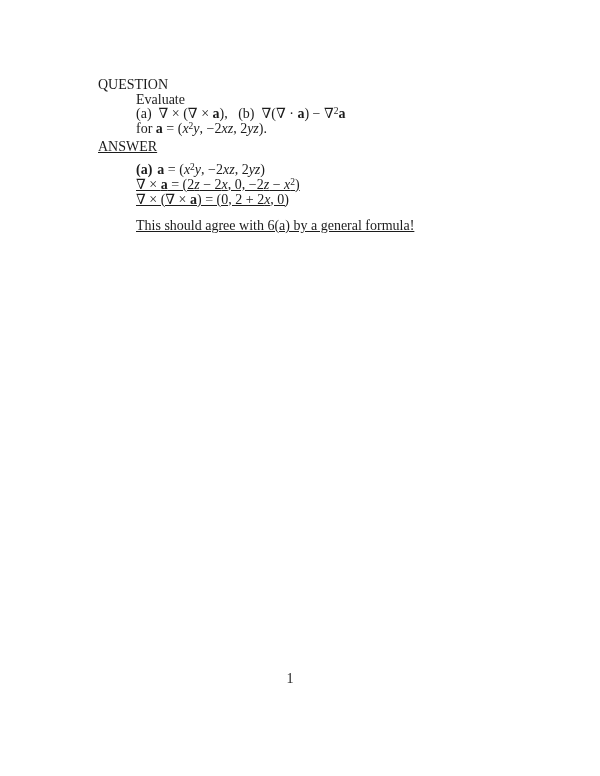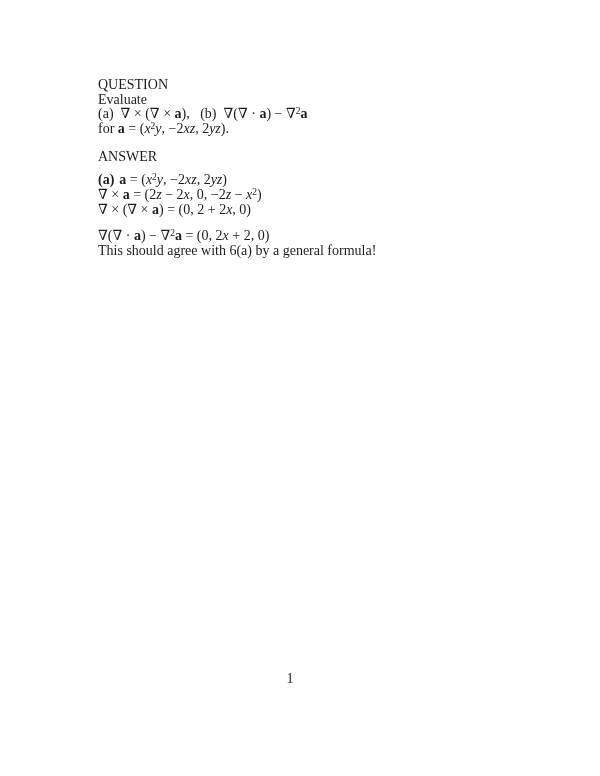--- a/index.html
+++ b/index.html
@@ -30,6 +30,7 @@
   }
   .line {
     white-space: pre-wrap;
+    margin-left: 38px;
   }
   .heading {
     white-space: pre-wrap;

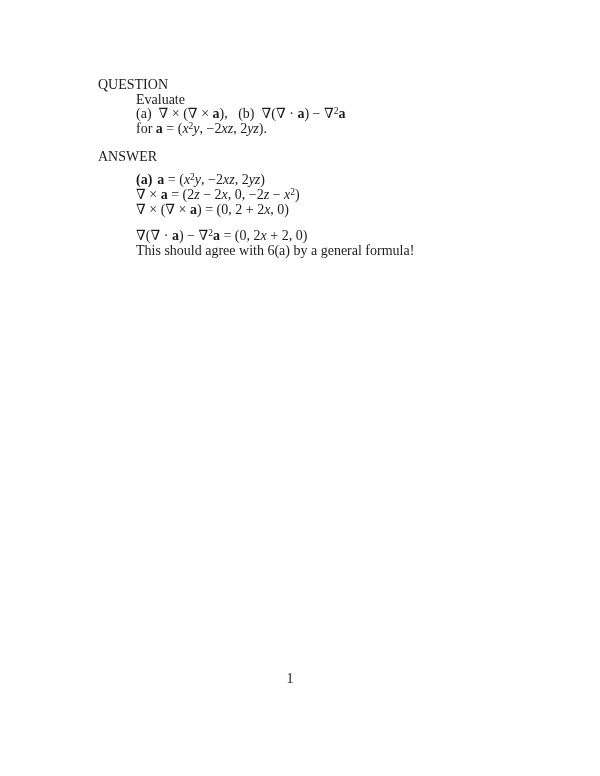--- a/index.html
+++ b/index.html
@@ -36,7 +36,8 @@
     white-space: pre-wrap;
   }
   .answer-heading {
-    margin-top: 14px;
+    margin-top: 4px;
+    text-decoration: underline;
   }
   .item {
     line-height: 15px;

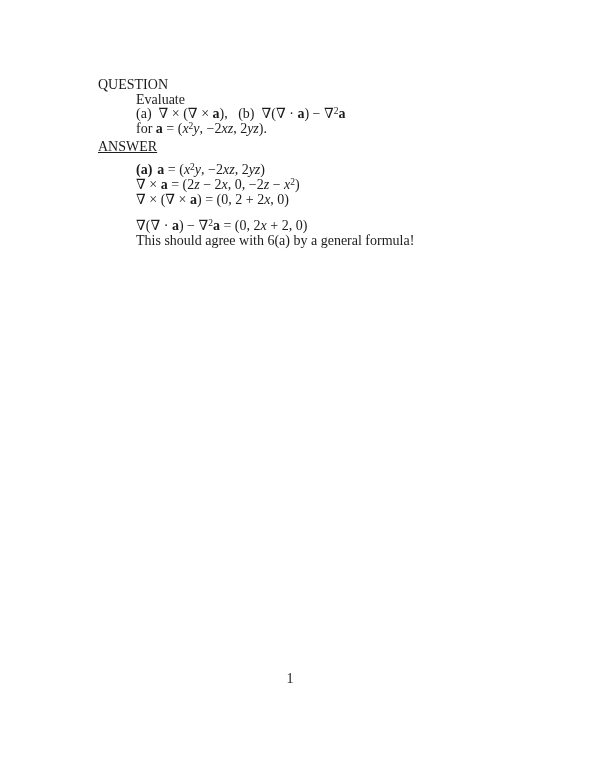--- a/index.html
+++ b/index.html
@@ -50,6 +50,7 @@
     margin-right: 5px;
   }
   .sub {
+    text-decoration: underline;
   }
   .b { font-weight: bold; }
   .i { font-style: italic; }

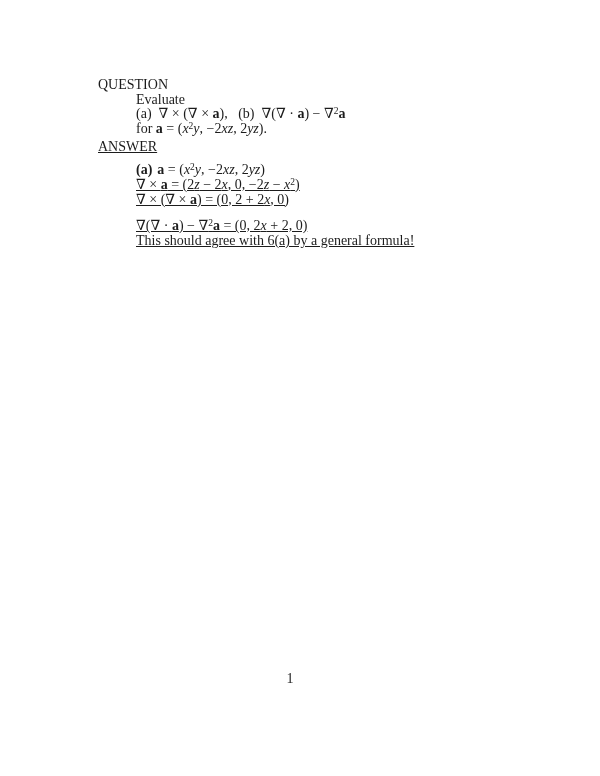--- a/index.html
+++ b/index.html
@@ -88,7 +88,6 @@
     </div>
 
     <div class="item item-b">
-      <div class="line sub">∇(∇ · <span class="b">a</span>) − ∇<sup class="sup">2</sup><span class="b">a</span> = (0, 2<span class="i">x</span> + 2, 0)</div>
       <div class="line sub">This should agree with 6(a) by a general formula!</div>
     </div>
 

